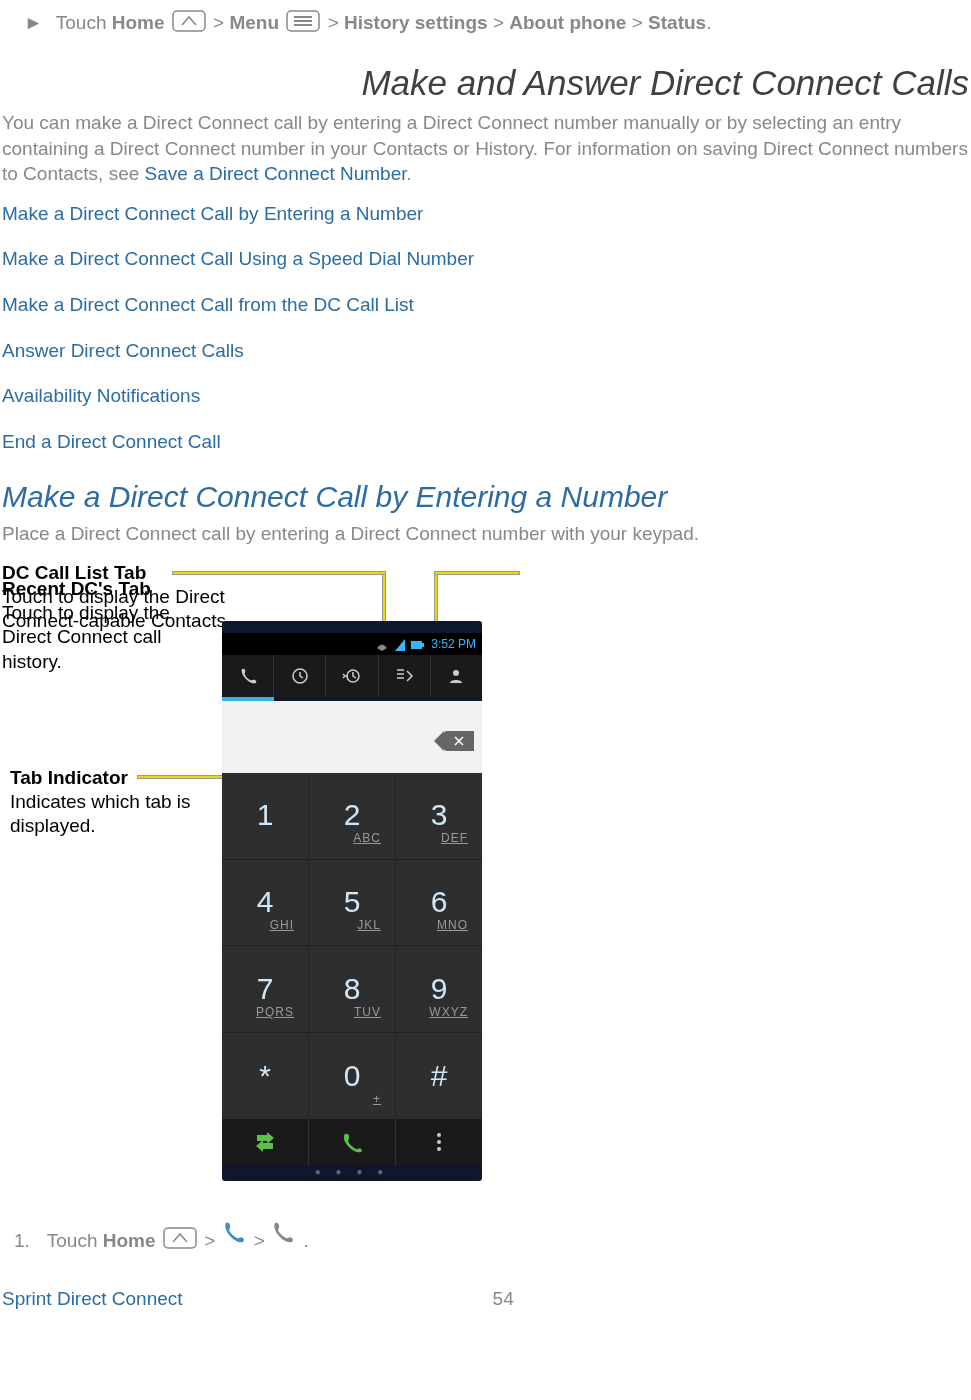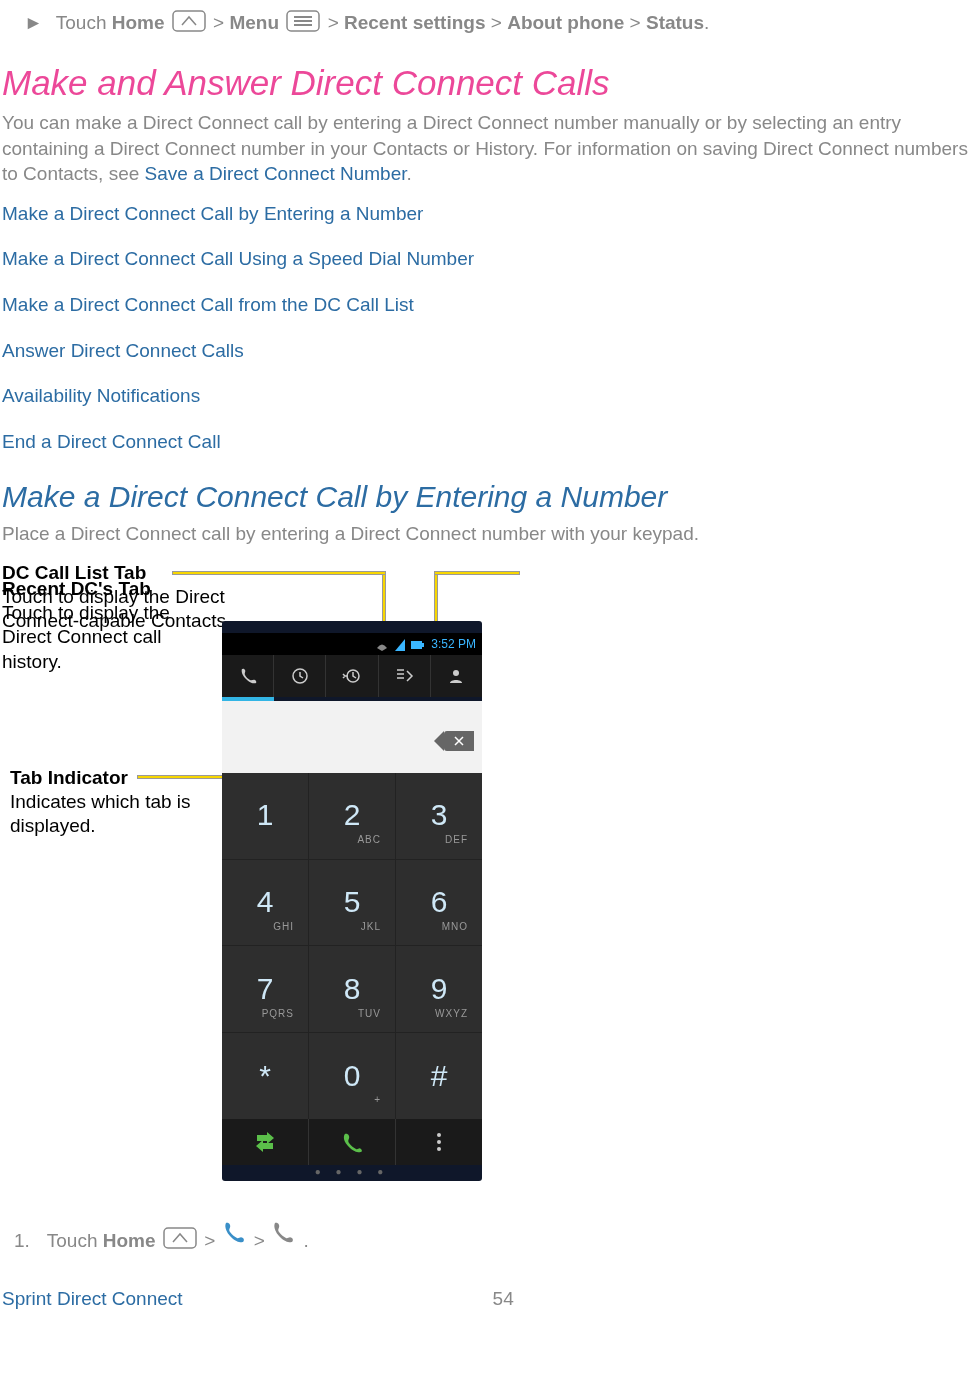--- a/index.html
+++ b/index.html
@@ -258,7 +258,7 @@
         </svg>
     </span>
     <span> &gt; </span>
-    <span class="bold">Recent settings</span>
+    <span class="bold">History settings</span>
     <span> &gt; </span>
     <span class="bold">About phone</span>
     <span> &gt; </span>

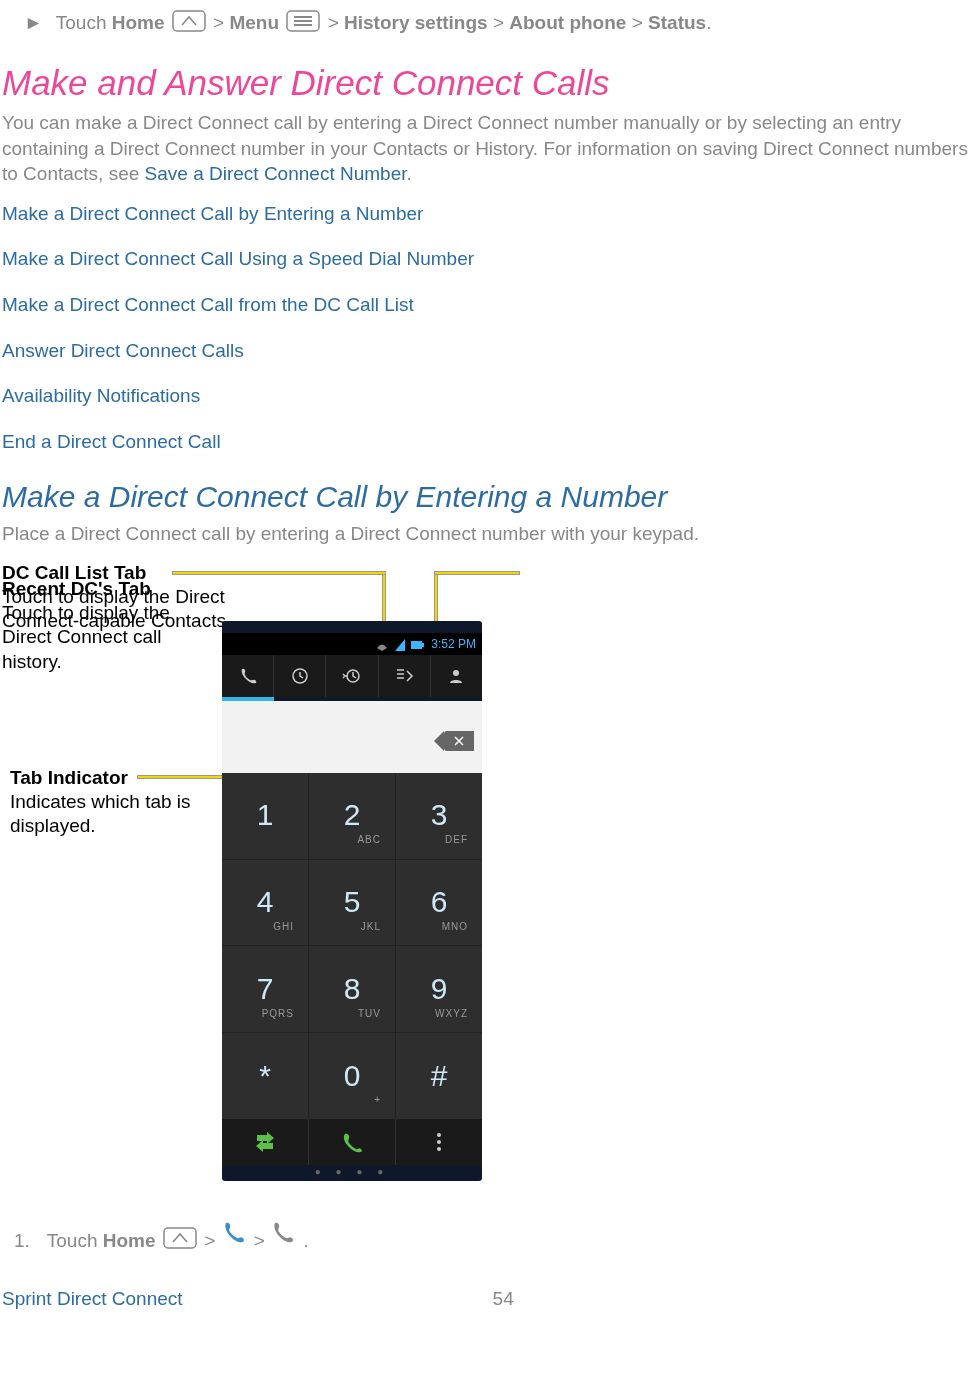--- a/index.html
+++ b/index.html
@@ -33,9 +33,10 @@
     font-family: Arial, Helvetica, sans-serif;
     font-style: italic;
     font-weight: normal;
-    color: #ec4899;
+    color: #404040;
     font-size: 35px;
     margin: 20px 0 4px 0;
+    text-align: right;
   }
   h2.subsection-title {
     font-family: Arial, Helvetica, sans-serif;

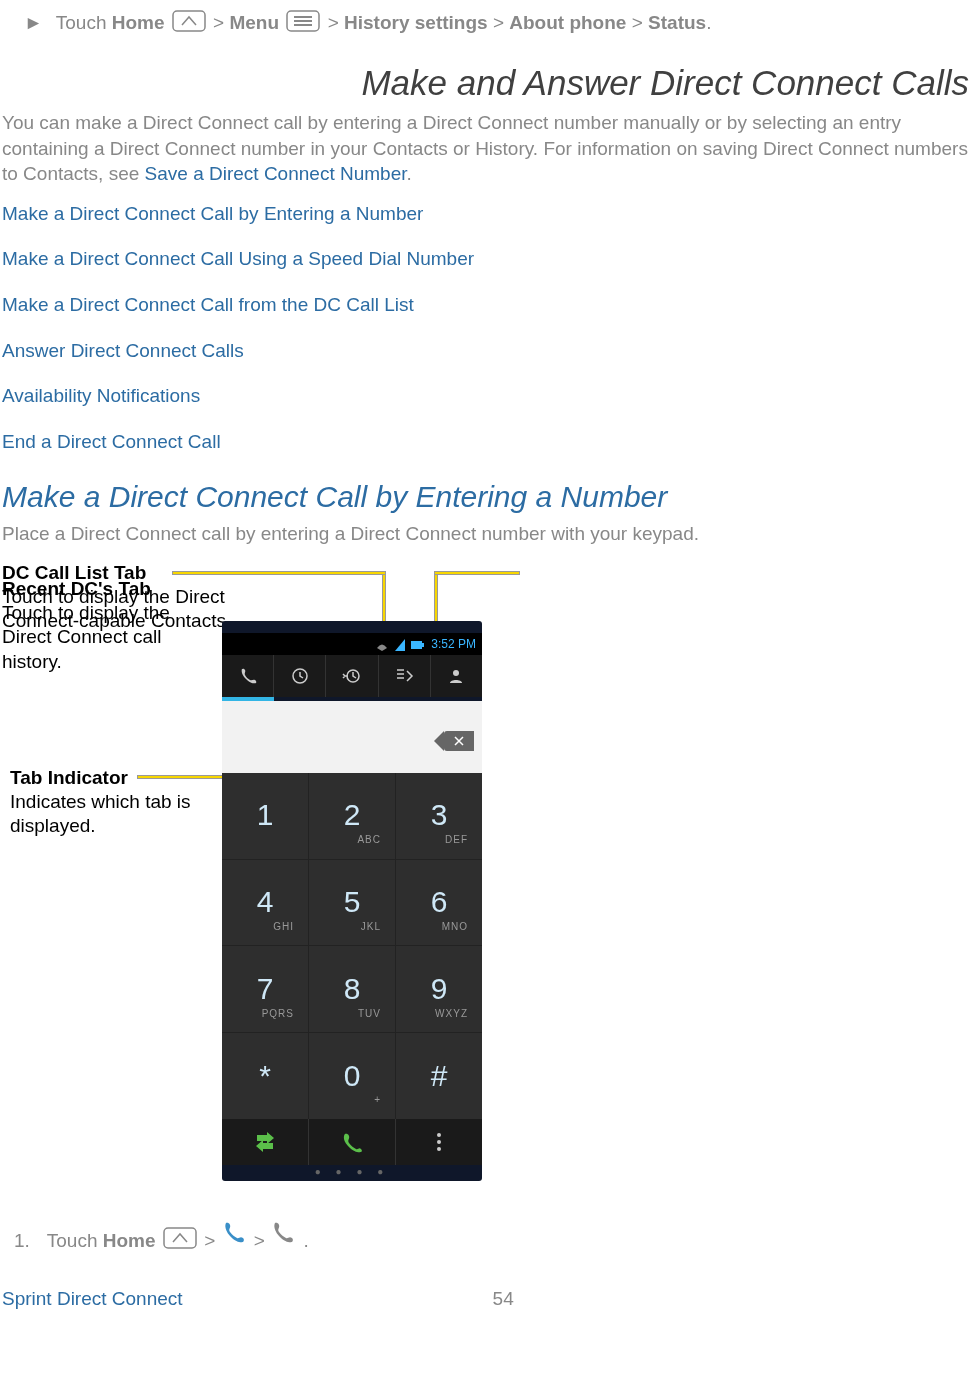--- a/index.html
+++ b/index.html
@@ -182,12 +182,13 @@
     font-weight: 300;
   }
   .key .sub {
-    font-size: 10px;
+    font-size: 12px;
     color: #999;
     position: absolute;
     bottom: 12px;
     right: 14px;
     letter-spacing: 1px;
+    text-decoration: underline;
   }
   .bottom-row {
     position: absolute;

